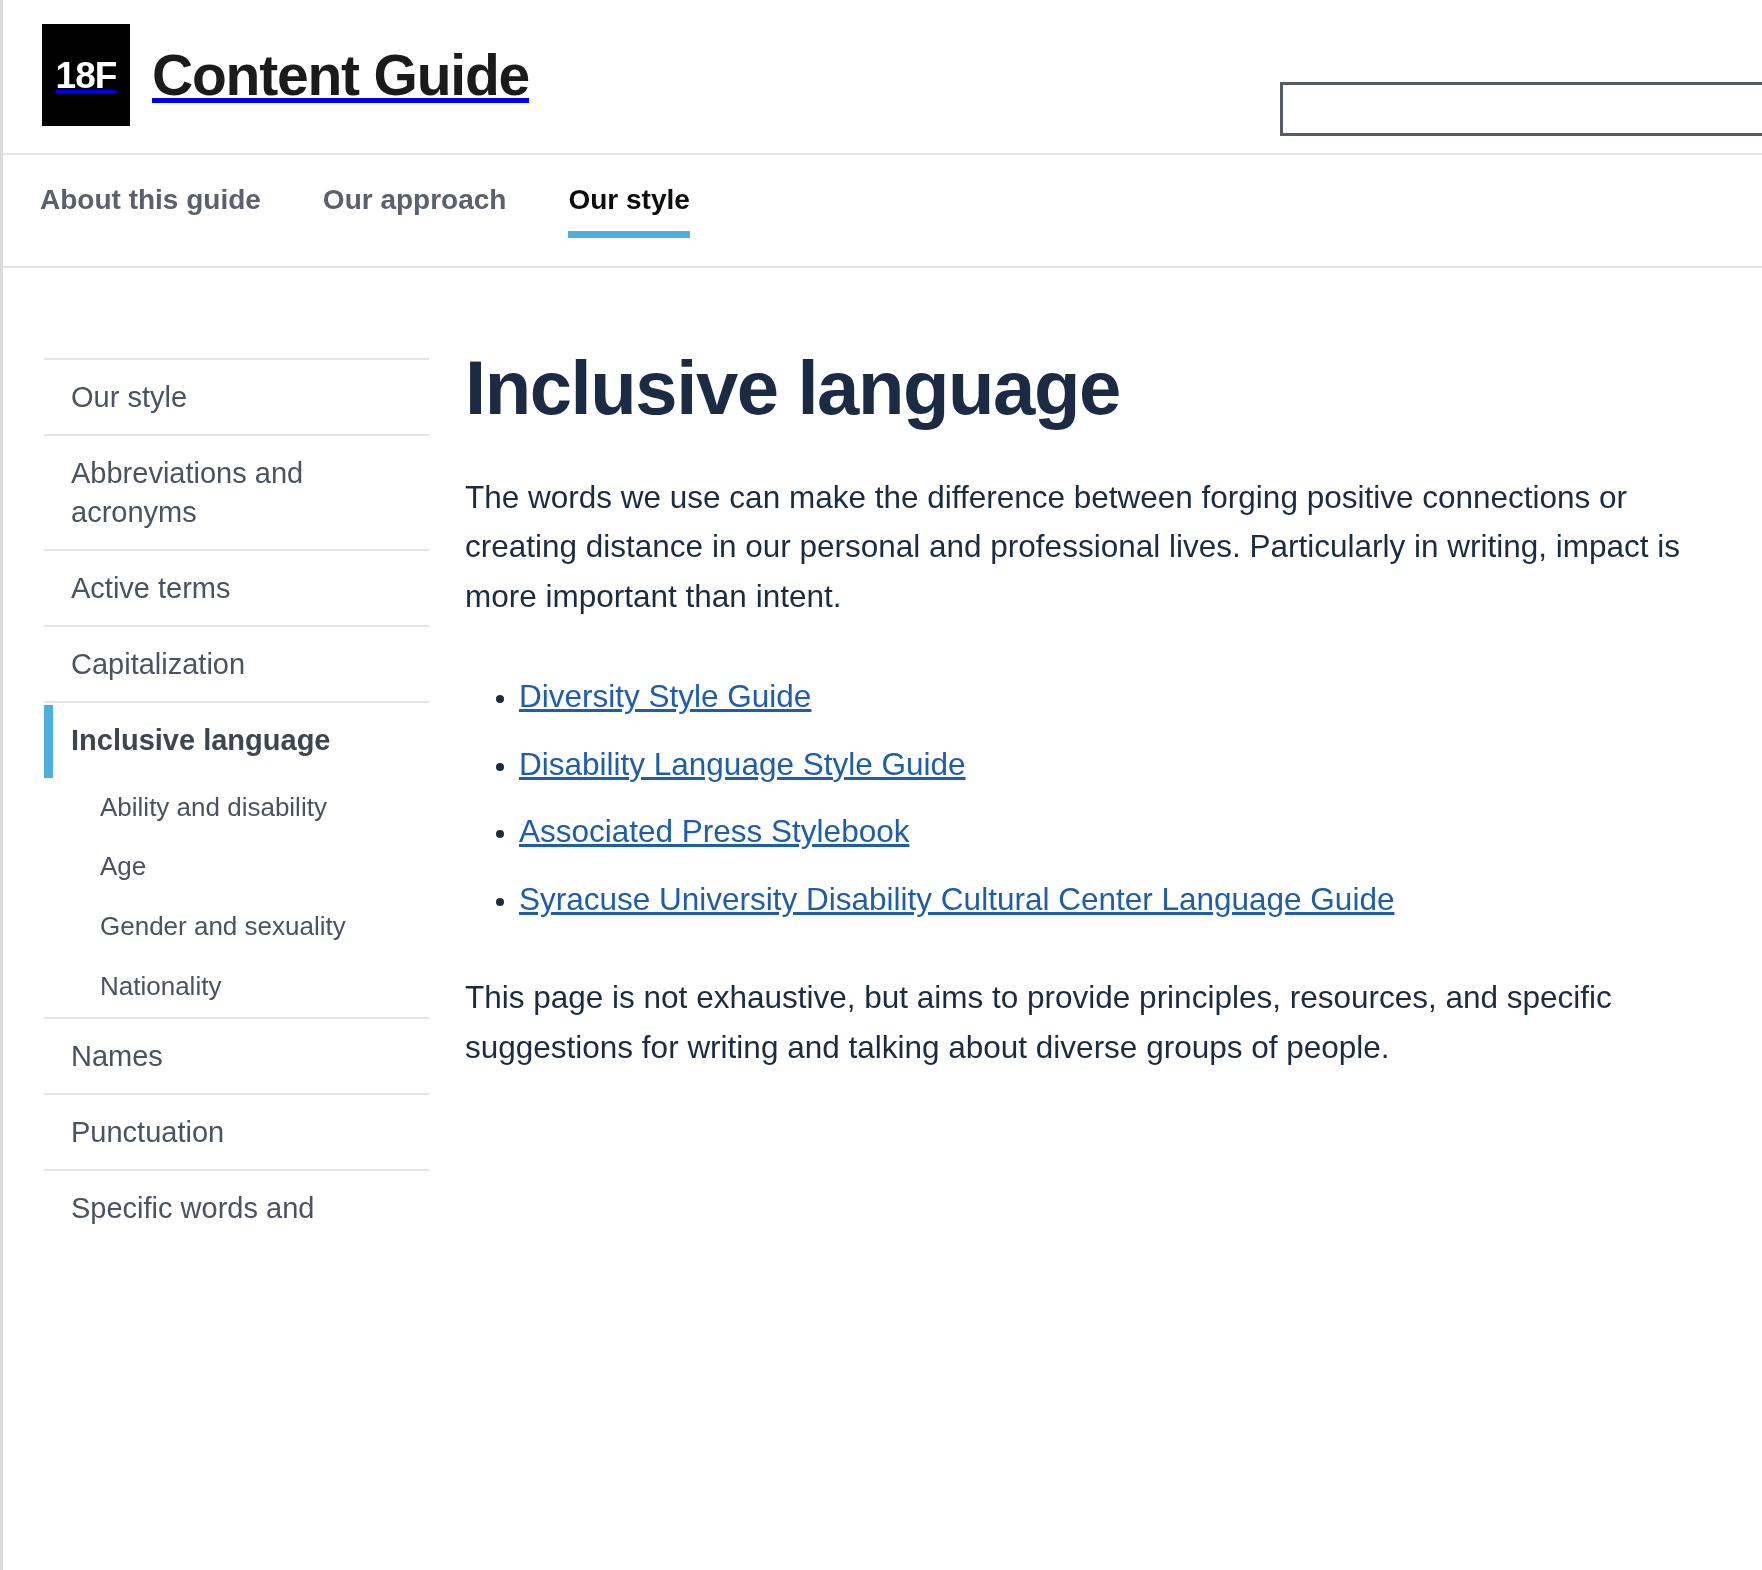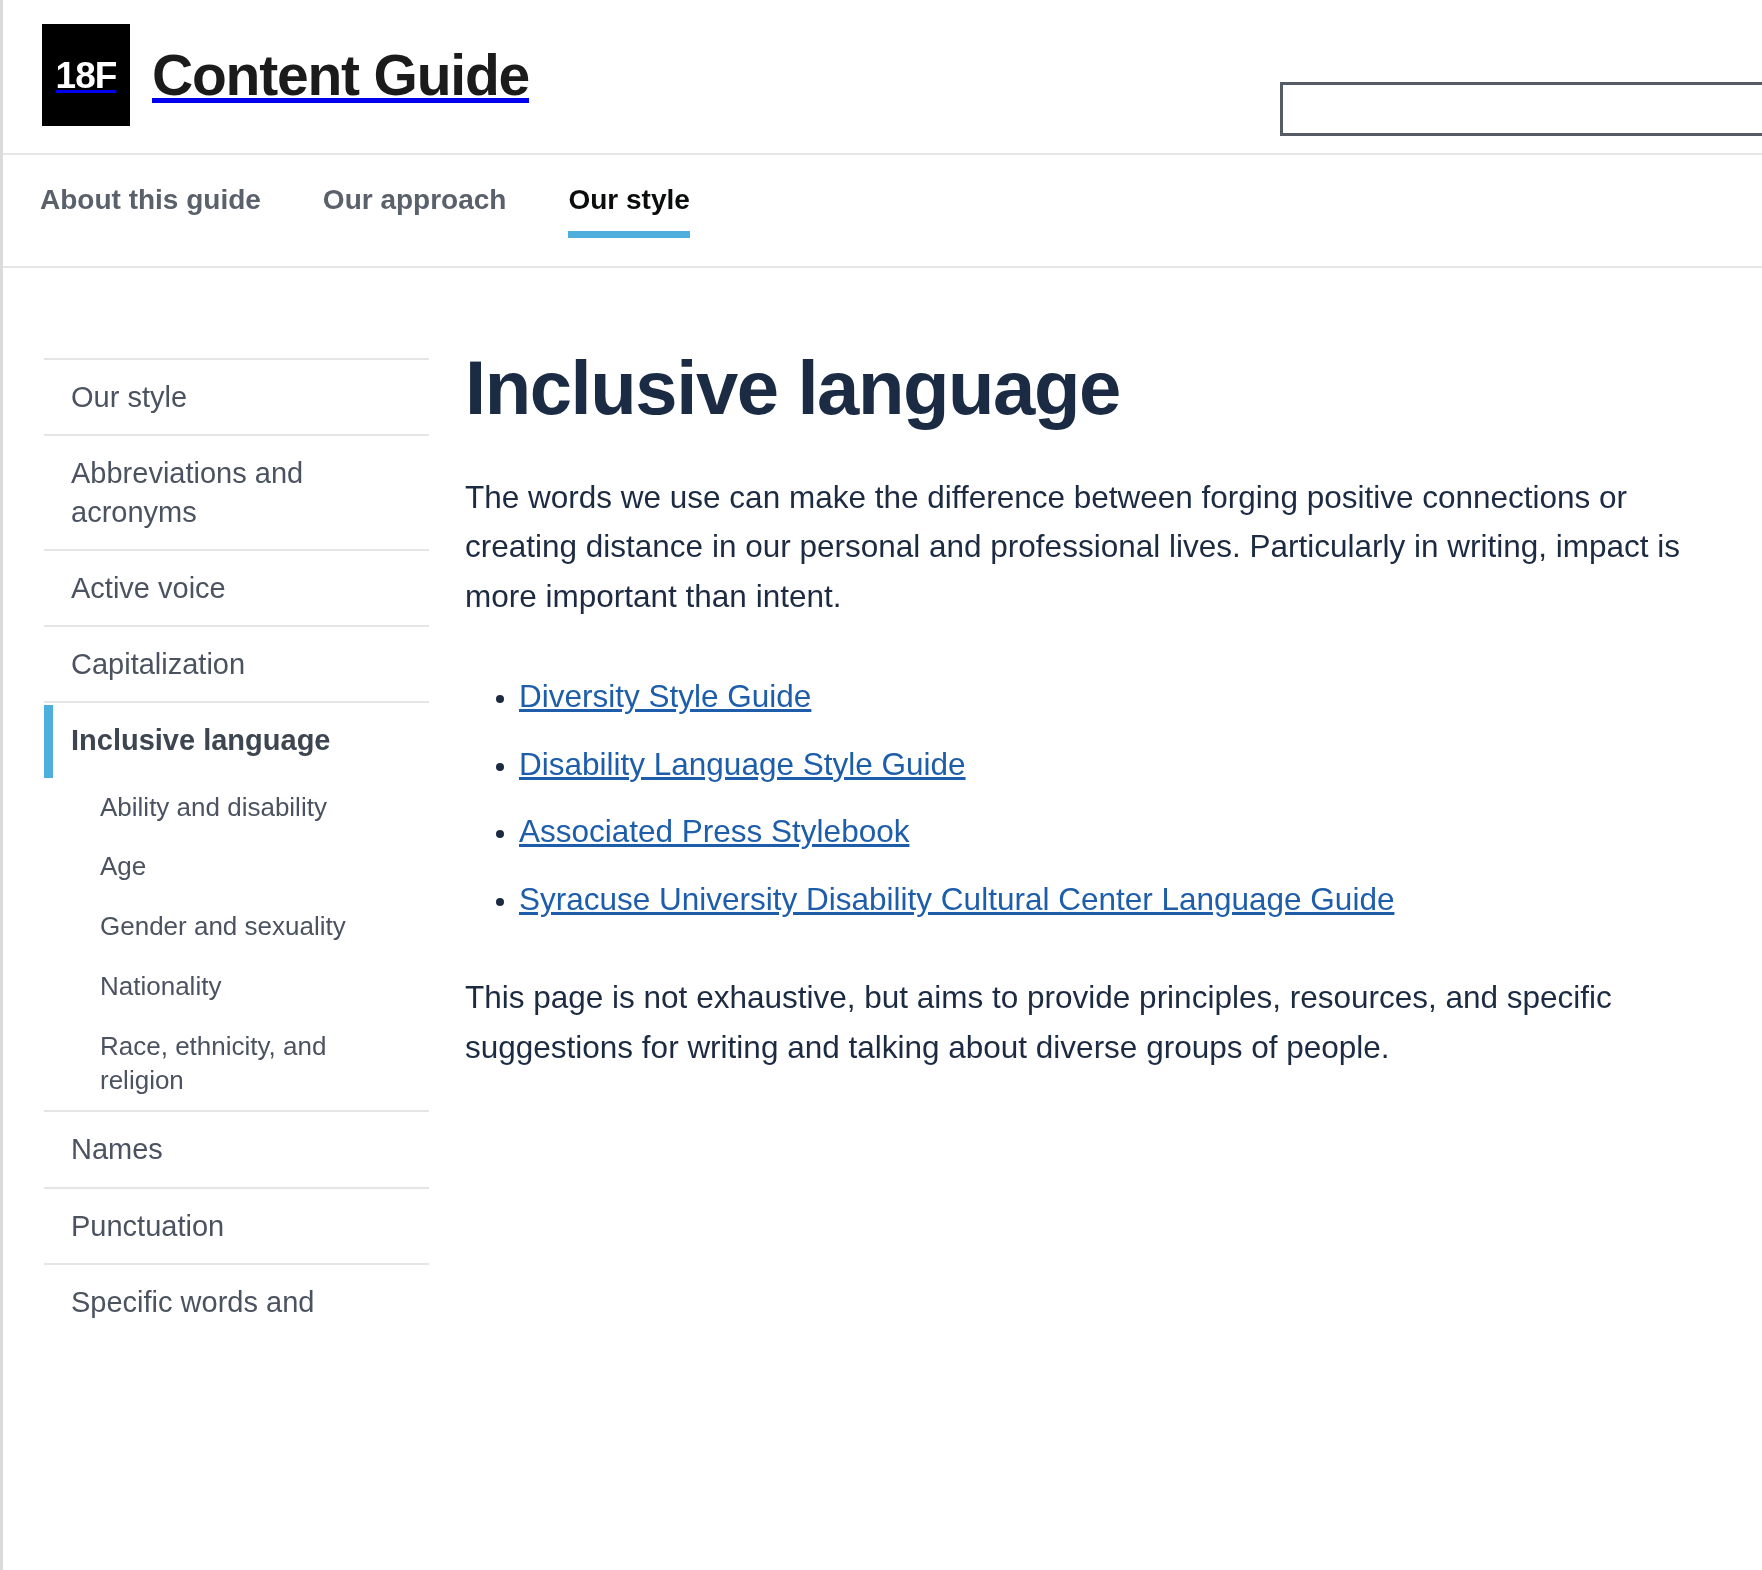--- a/index.html
+++ b/index.html
@@ -234,7 +234,7 @@
       <ul class="side-list">
         <li class="side-item">Our style</li>
         <li class="side-item">Abbreviations and acronyms</li>
-        <li class="side-item">Active voice</li>
+        <li class="side-item">Active terms</li>
         <li class="side-item">Capitalization</li>
         <li class="side-item active">Inclusive language</li>
         <li class="side-item side-sub">Ability and disability</li>

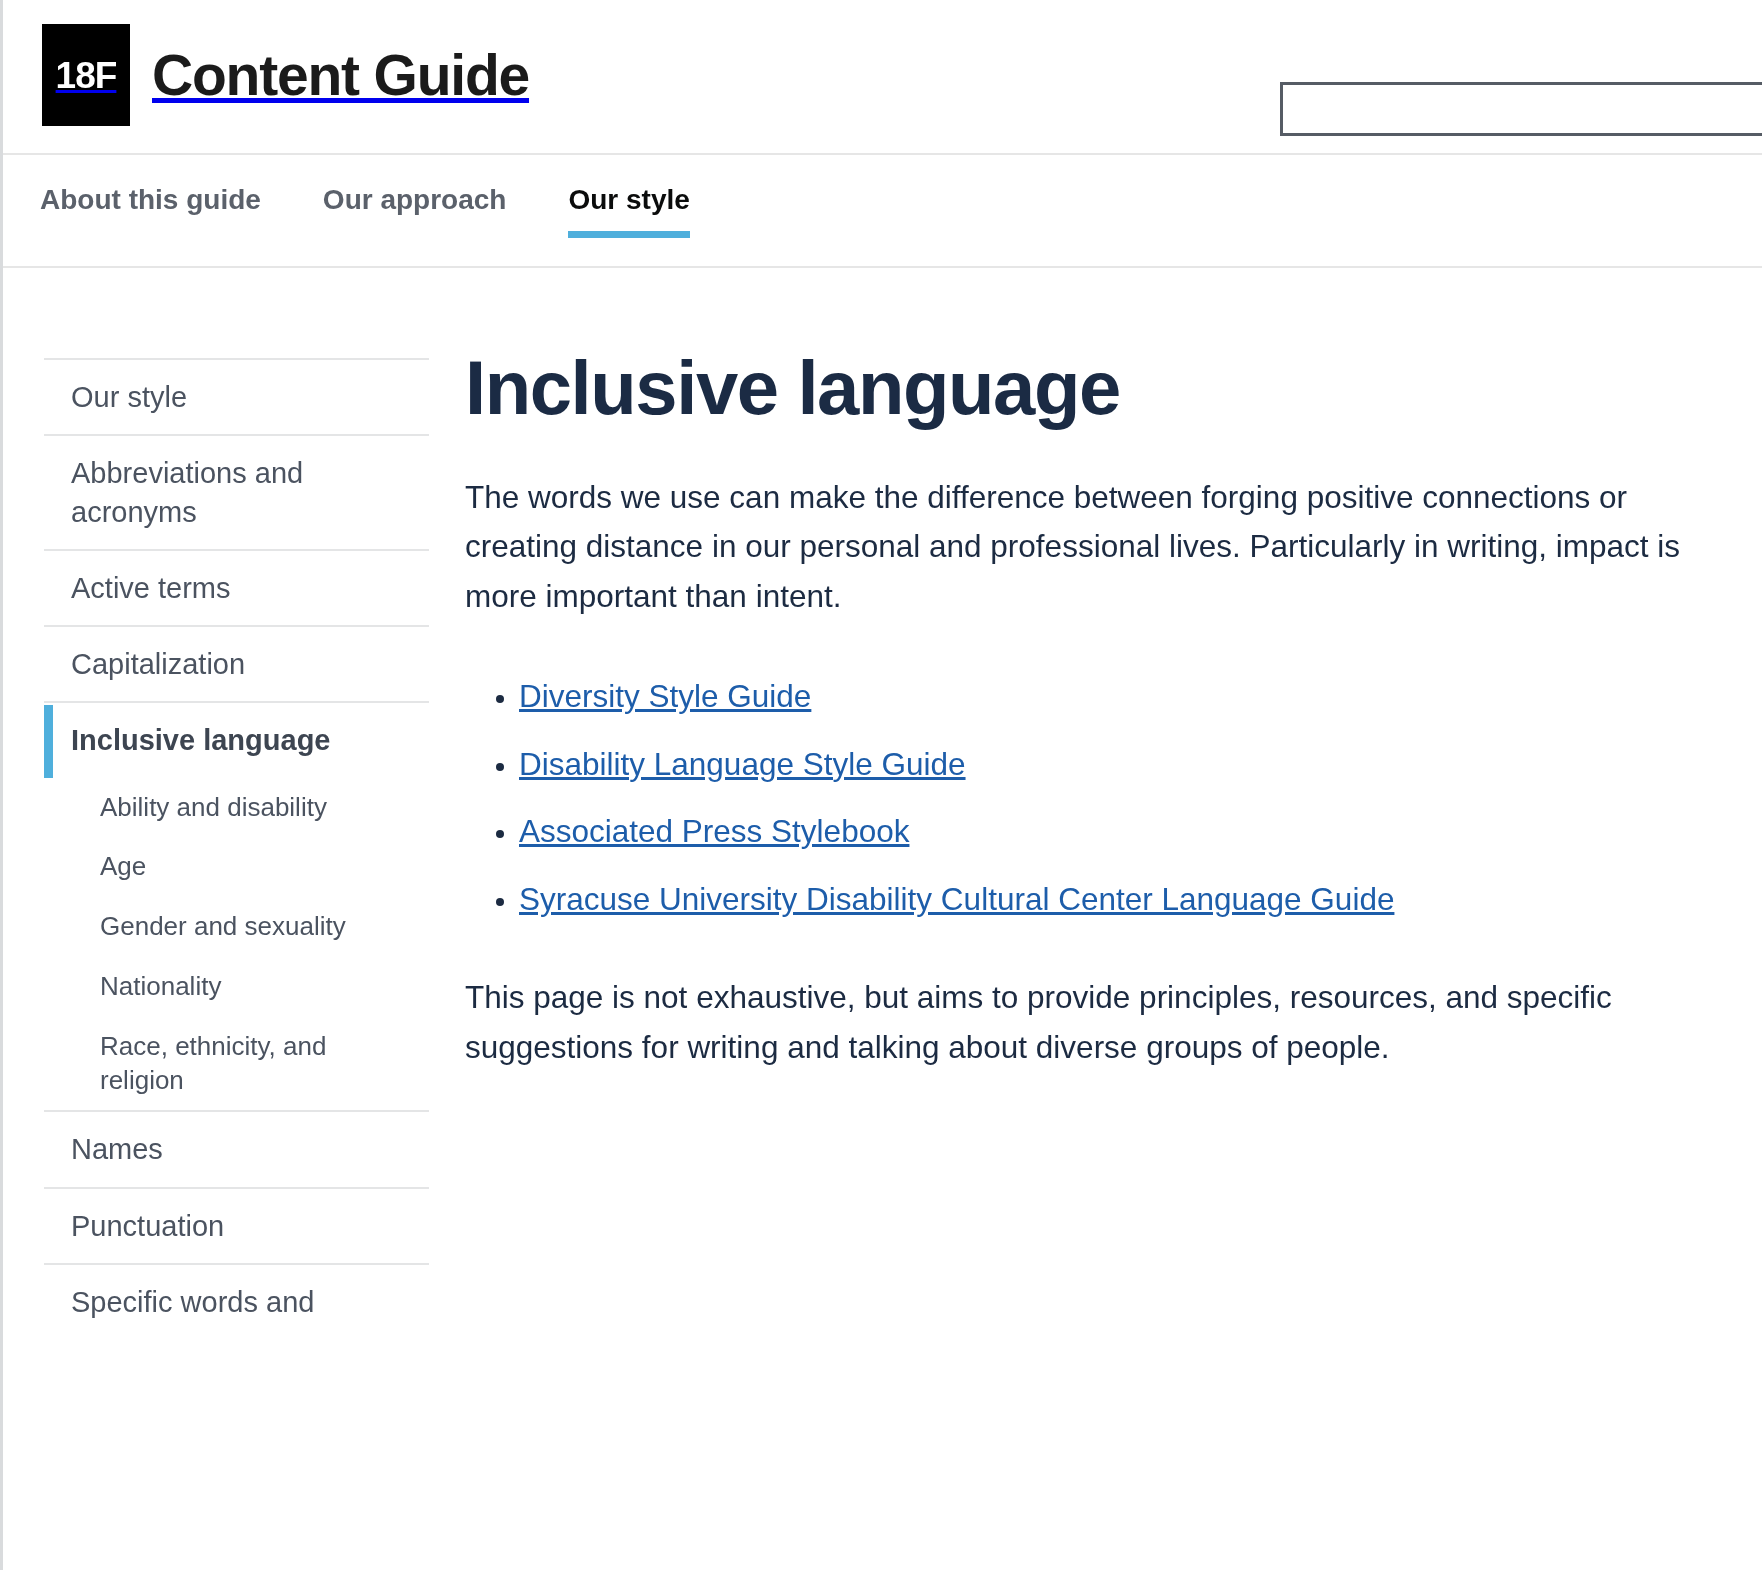--- a/index.html
+++ b/index.html
@@ -241,7 +241,6 @@
         <li class="side-item side-sub">Age</li>
         <li class="side-item side-sub">Gender and sexuality</li>
         <li class="side-item side-sub">Nationality</li>
-        <li class="side-item side-sub">Race, ethnicity, and religion</li>
         <li class="side-item">Names</li>
         <li class="side-item">Punctuation</li>
         <li class="side-item last-visible">Specific words and</li>

